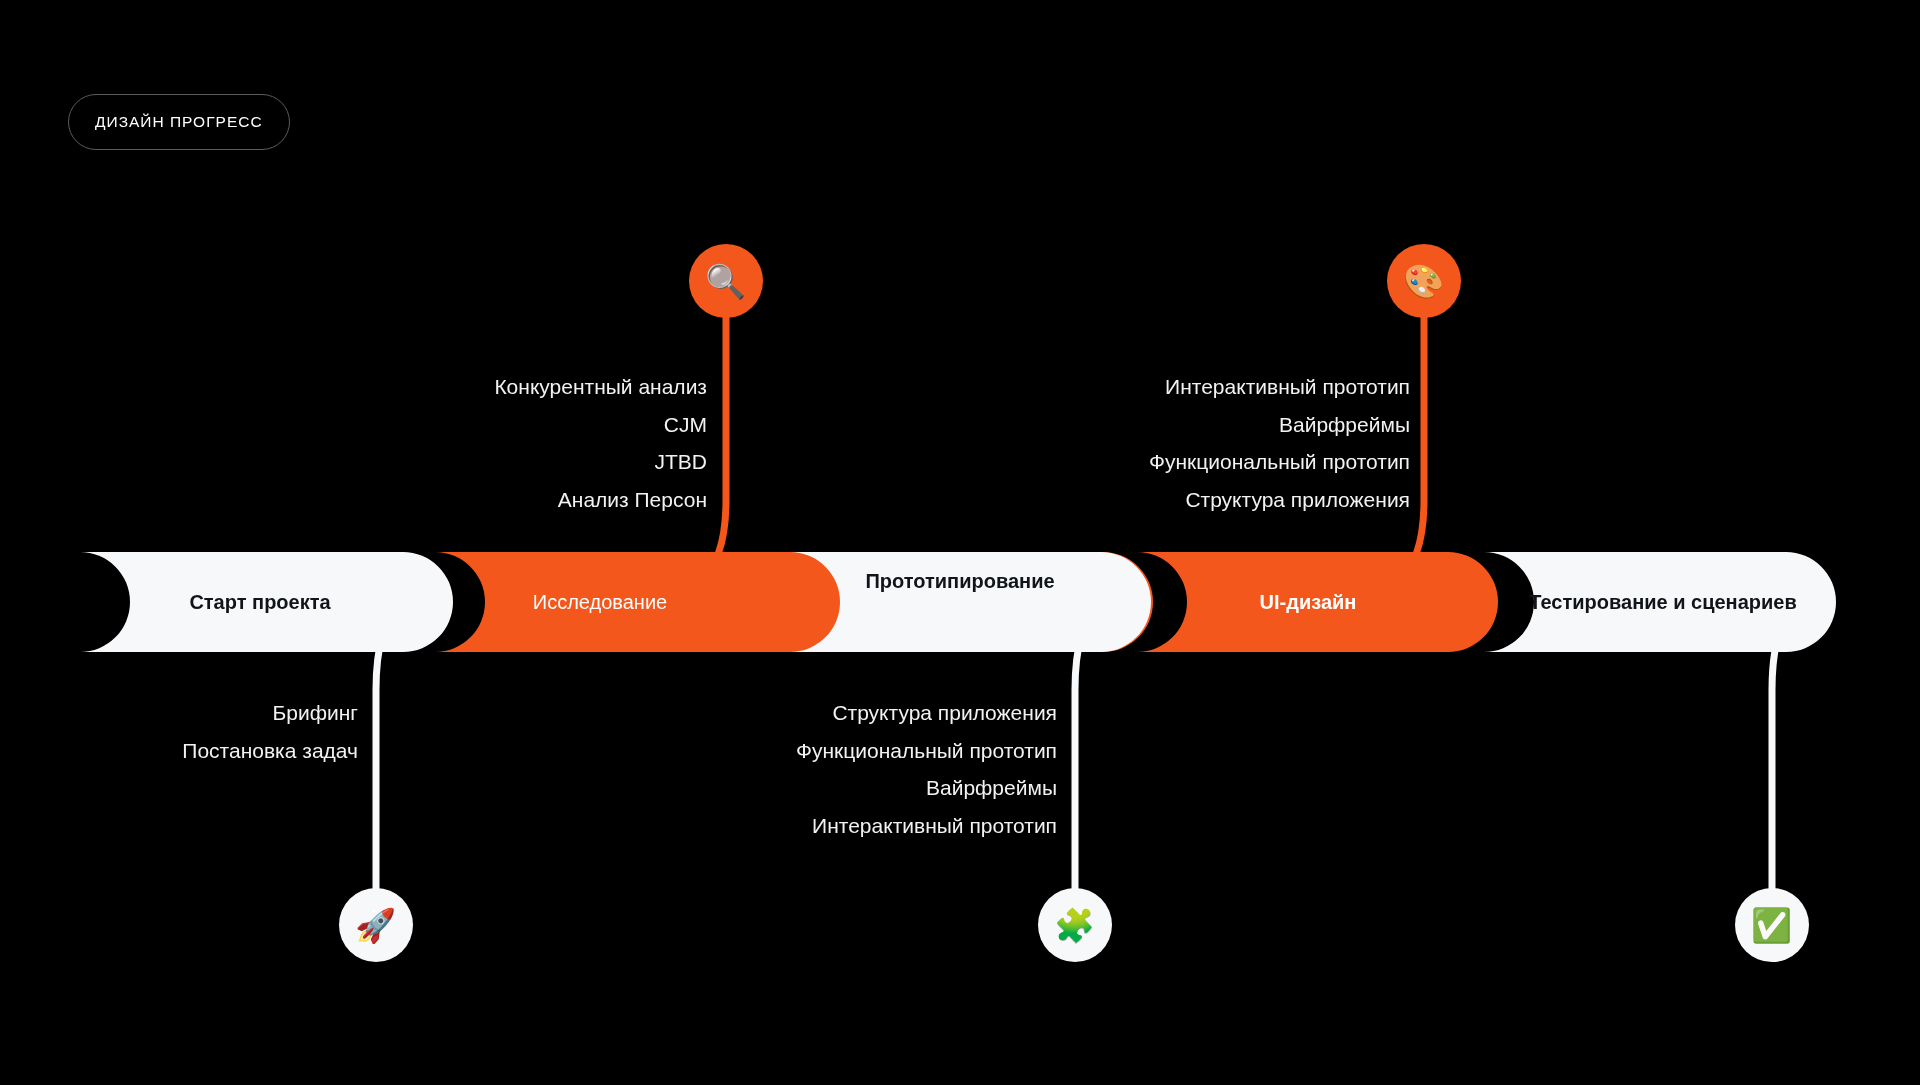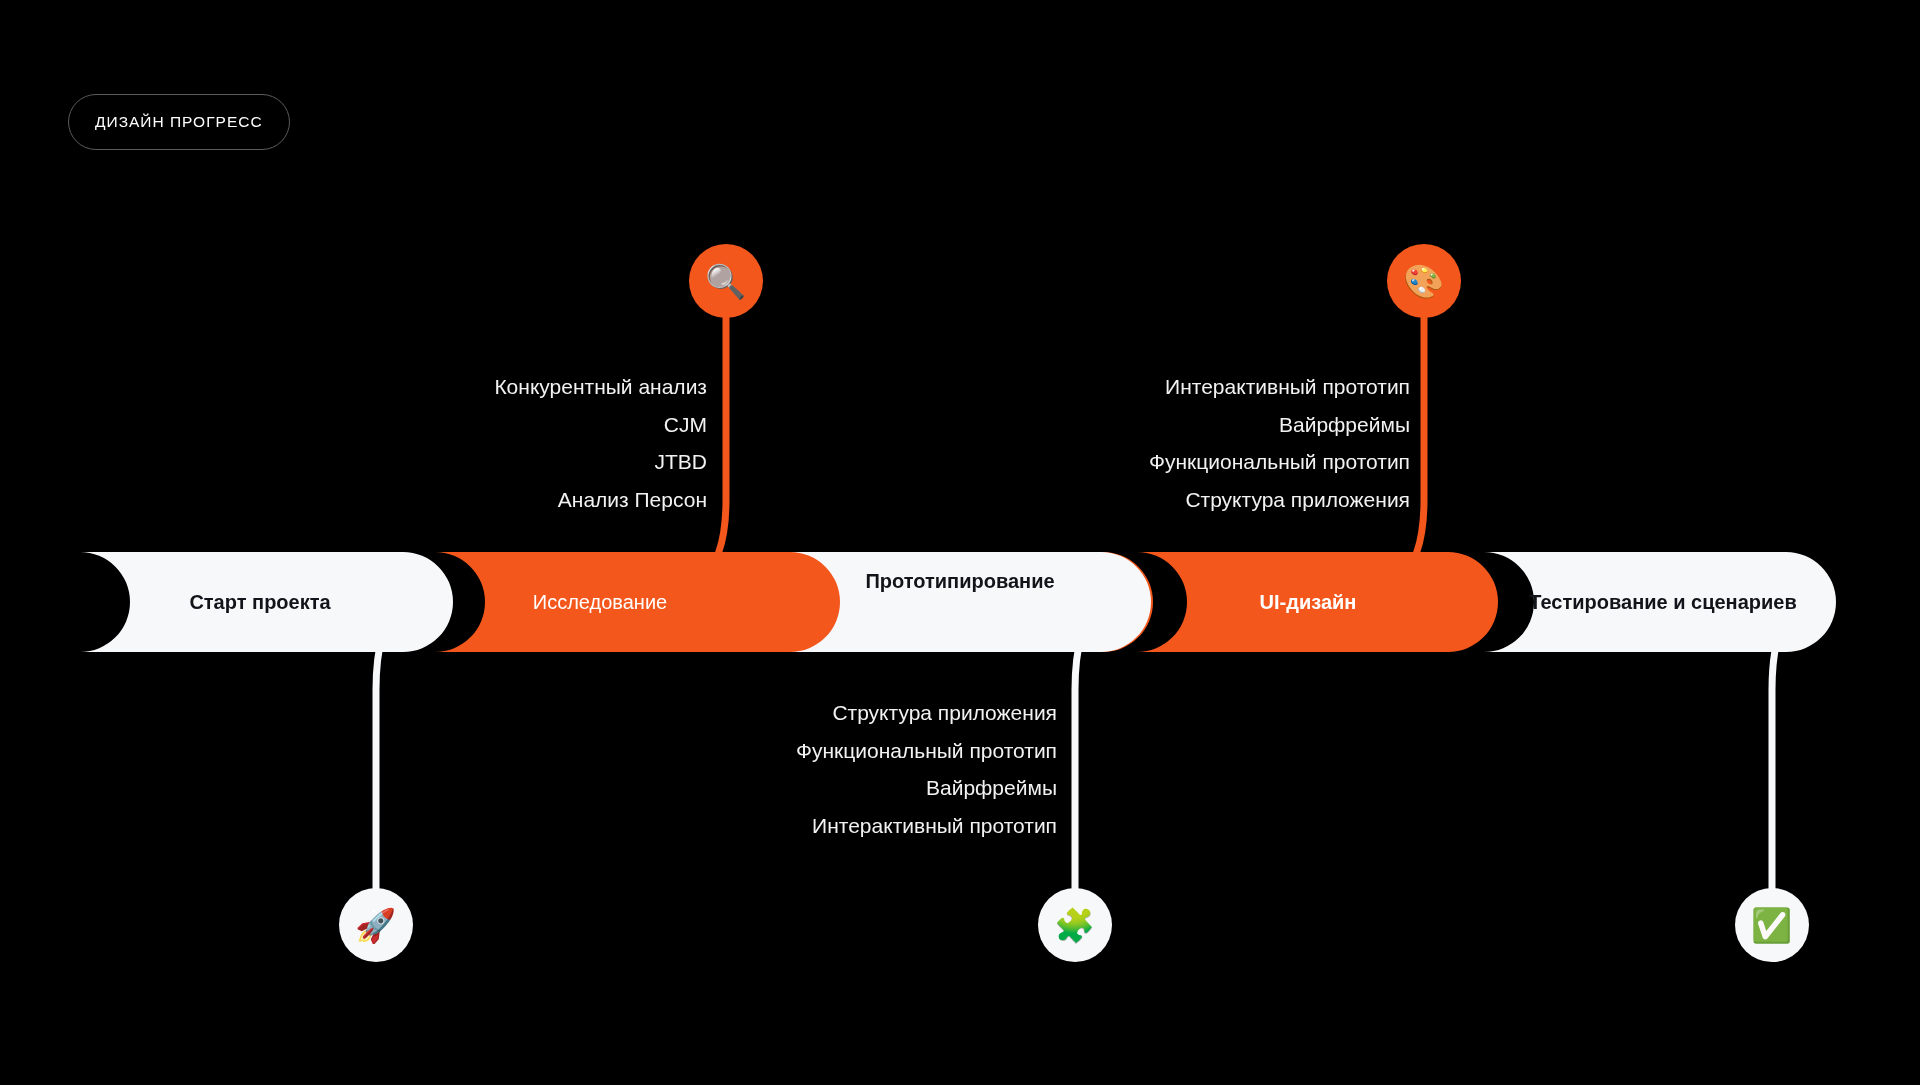--- a/index.html
+++ b/index.html
@@ -123,6 +123,10 @@
     <span class="task">Структура приложения</span>
   </div>
 
+  <div class="task-list" style="right:1562px;top:694px;">
+    <span class="task">Брифинг</span>
+    <span class="task">Постановка задач</span>
+  </div>
 
   <div class="task-list" style="right:863px;top:694px;">
     <span class="task">Структура приложения</span>

